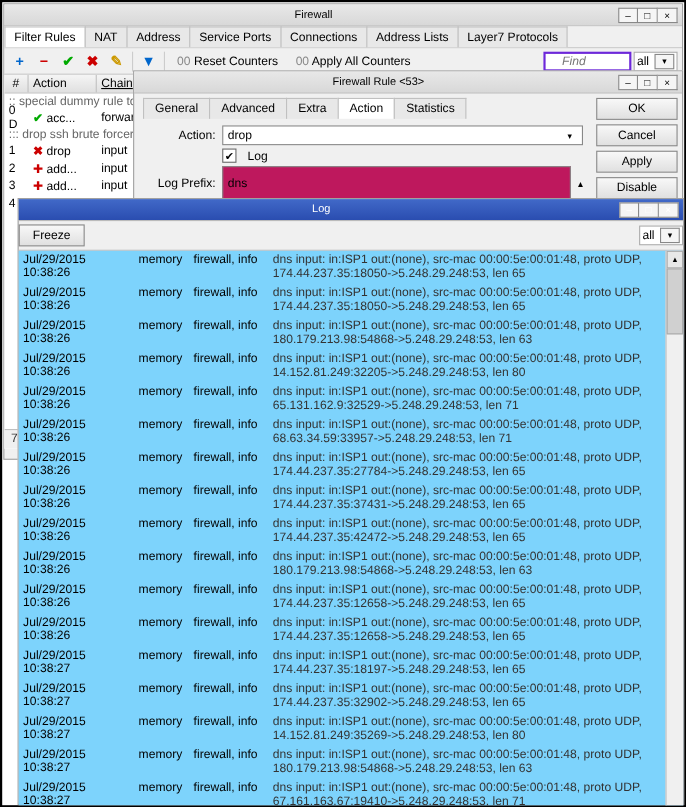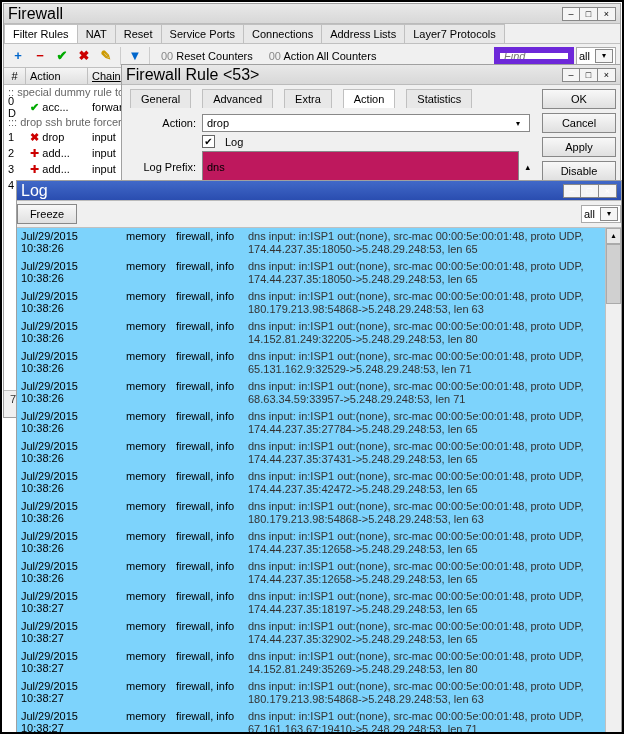--- a/index.html
+++ b/index.html
@@ -9,7 +9,7 @@
 .window { position: absolute; background: #f0f0f0; border: 1px solid #a0a0a0; }
 .titlebar { height: 20px; background: linear-gradient(#e8e8e8,#d8d8d8); display: flex; align-items: center; padding: 0 4px; border-bottom: 1px solid #bbb; }
 .titlebar.active { background: linear-gradient(#4169c8,#2a4db0); color: #fff; }
-.titlebar .title { flex: 1; font-size: 16px; }
+.titlebar .title { flex: 1; font-size: 10px; text-align: center; }
 .wbtns { display: flex; gap: 0; }
 .wbtn { width: 18px; height: 14px; border: 1px solid #888; background: #f5f5f5; font-size: 9px; line-height: 12px; text-align: center; cursor: pointer; }
 .wbtn + .wbtn { border-left: none; }

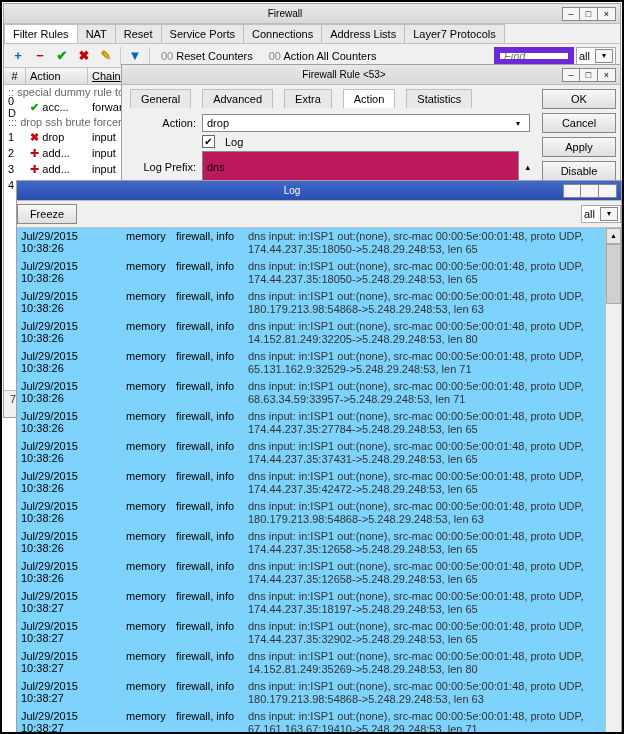--- a/index.html
+++ b/index.html
@@ -96,7 +96,7 @@
   <div class="tabs" id="fw-tabs">
       <div class="tab active">Filter Rules</div>
       <div class="tab">NAT</div>
-      <div class="tab">Reset</div>
+      <div class="tab">Address</div>
       <div class="tab">Service Ports</div>
       <div class="tab">Connections</div>
       <div class="tab">Address Lists</div>

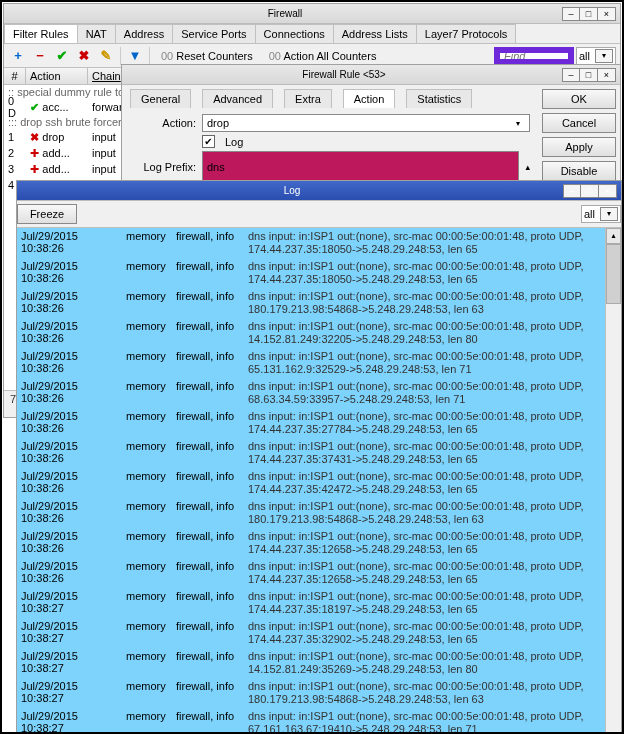--- a/index.html
+++ b/index.html
@@ -112,7 +112,7 @@
     <div class="tbtn" style="color:#06c">▼</div>
     <div class="vsep"></div>
     <div class="tbtn-text"><span style="color:#888">00</span> <span>Reset Counters</span></div>
-    <div class="tbtn-text"><span style="color:#888">00</span> <span>Action All Counters</span></div>
+    <div class="tbtn-text"><span style="color:#888">00</span> <span>Apply All Counters</span></div>
     <input class="find" placeholder="Find" style="">
     <div class="allsel">
         <span>all</span>

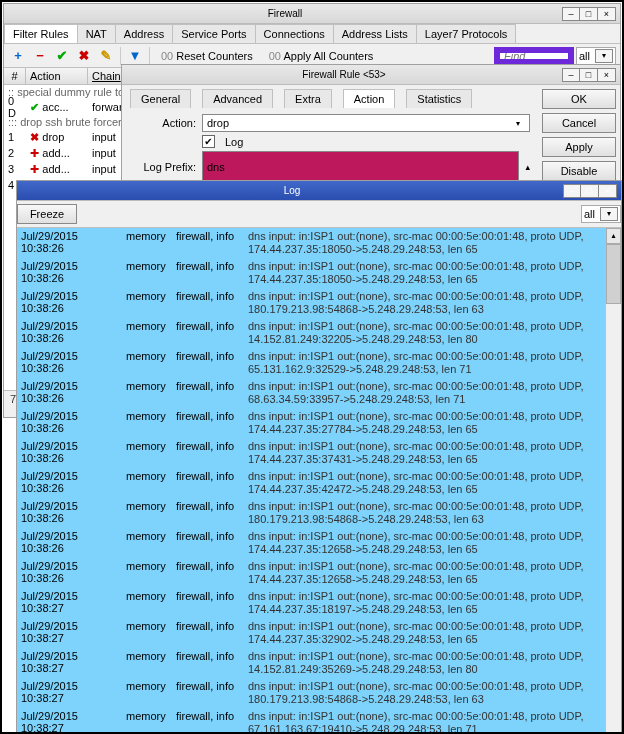--- a/index.html
+++ b/index.html
@@ -23,7 +23,7 @@
 .tbtn { width: 20px; height: 20px; border: 1px solid transparent; display: flex; align-items: center; justify-content: center; cursor: pointer; font-size: 13px; font-weight: bold; }
 .vsep { width: 1px; height: 18px; background: #ccc; margin: 0 2px; }
 .tbtn-text { padding: 2px 6px; border: 1px solid transparent; cursor: pointer; font-size: 11px; }
-.find { margin-left: auto; width: 80px; height: 18px; border: 6px solid #6d28d9; padding: 0 4px; font-style: italic; color: #999; }
+.find { margin-left: auto; width: 80px; height: 18px; border: 2px solid #6d28d9; padding: 0 15px; font-style: italic; color: #999; }
 .allsel { width: 40px; height: 18px; border: 1px solid #aaa; background: #fff; padding: 0 2px; display: flex; align-items: center; justify-content: space-between; }
 .allsel .dd { font-size: 8px; }
 

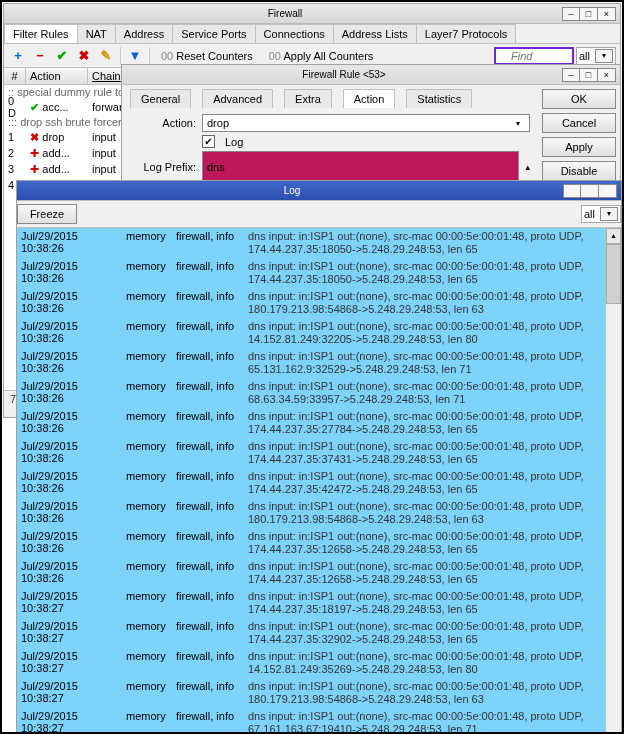--- a/index.html
+++ b/index.html
@@ -53,7 +53,7 @@
 #rule { left: 119px; top: 62px; width: 500px; height: 119px; z-index: 2; }
 .rule-body { display: flex; }
 .rule-left { flex: 1; padding: 4px 8px; }
-.rtabs { display: flex; margin-bottom: 6px; gap: 12px; }
+.rtabs { display: flex; margin-bottom: 6px; }
 .rtab { padding: 3px 10px; border: 1px solid #c0c0c0; border-bottom: none; background: #e8e8e8; margin-right: -1px; cursor: pointer; }
 .rtab.active { background: #fff; }
 .form-row { display: flex; align-items: center; margin: 3px 0; }

